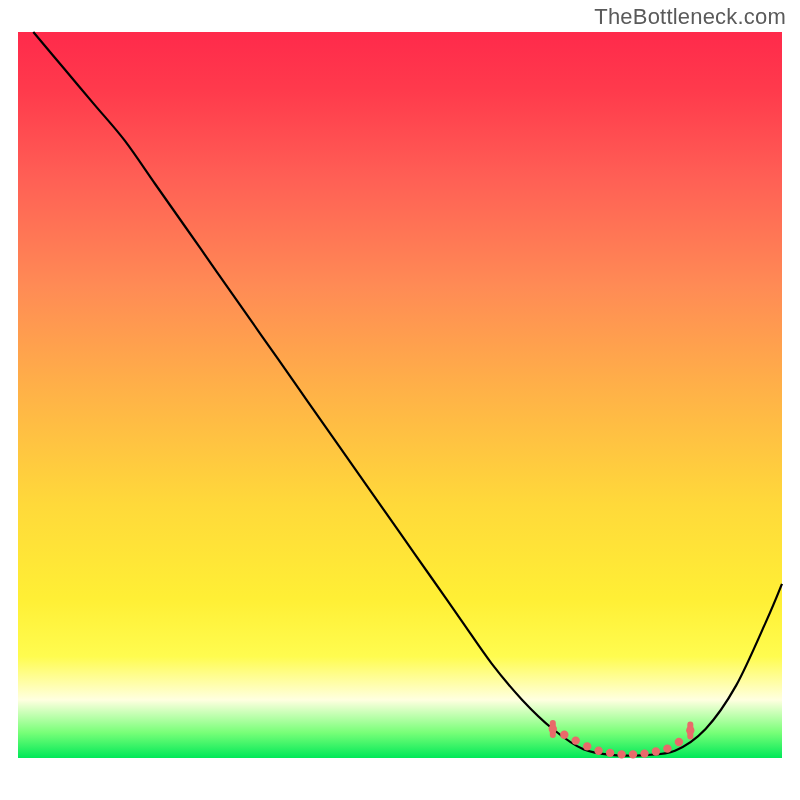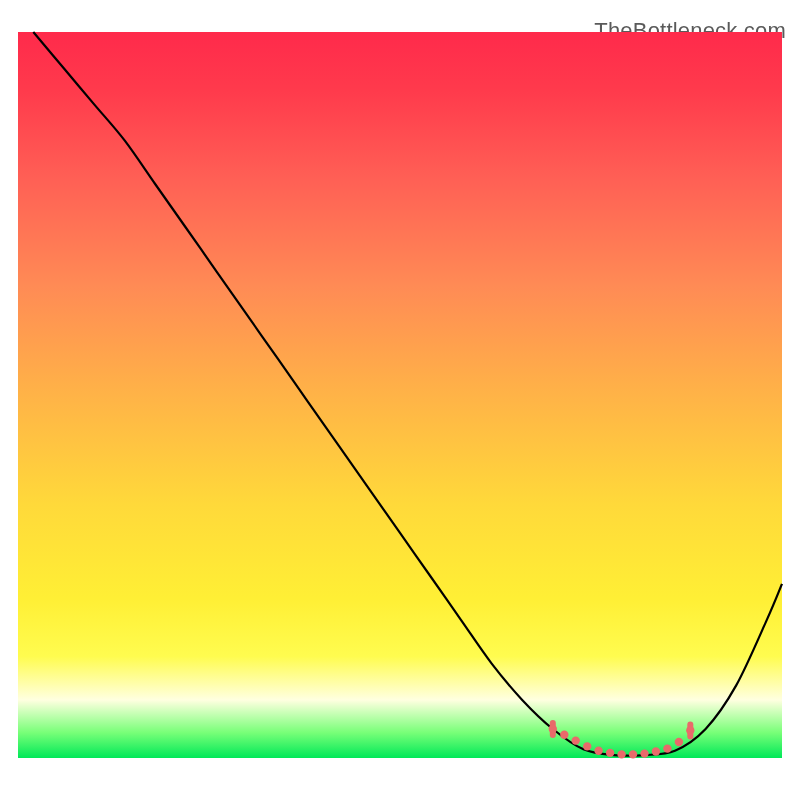--- a/index.html
+++ b/index.html
@@ -13,7 +13,7 @@
   }
   .watermark {
     position: absolute;
-    top: 18px;
+    top: 4px;
     right: 14px;
     font-size: 22px;
     font-weight: 500;

